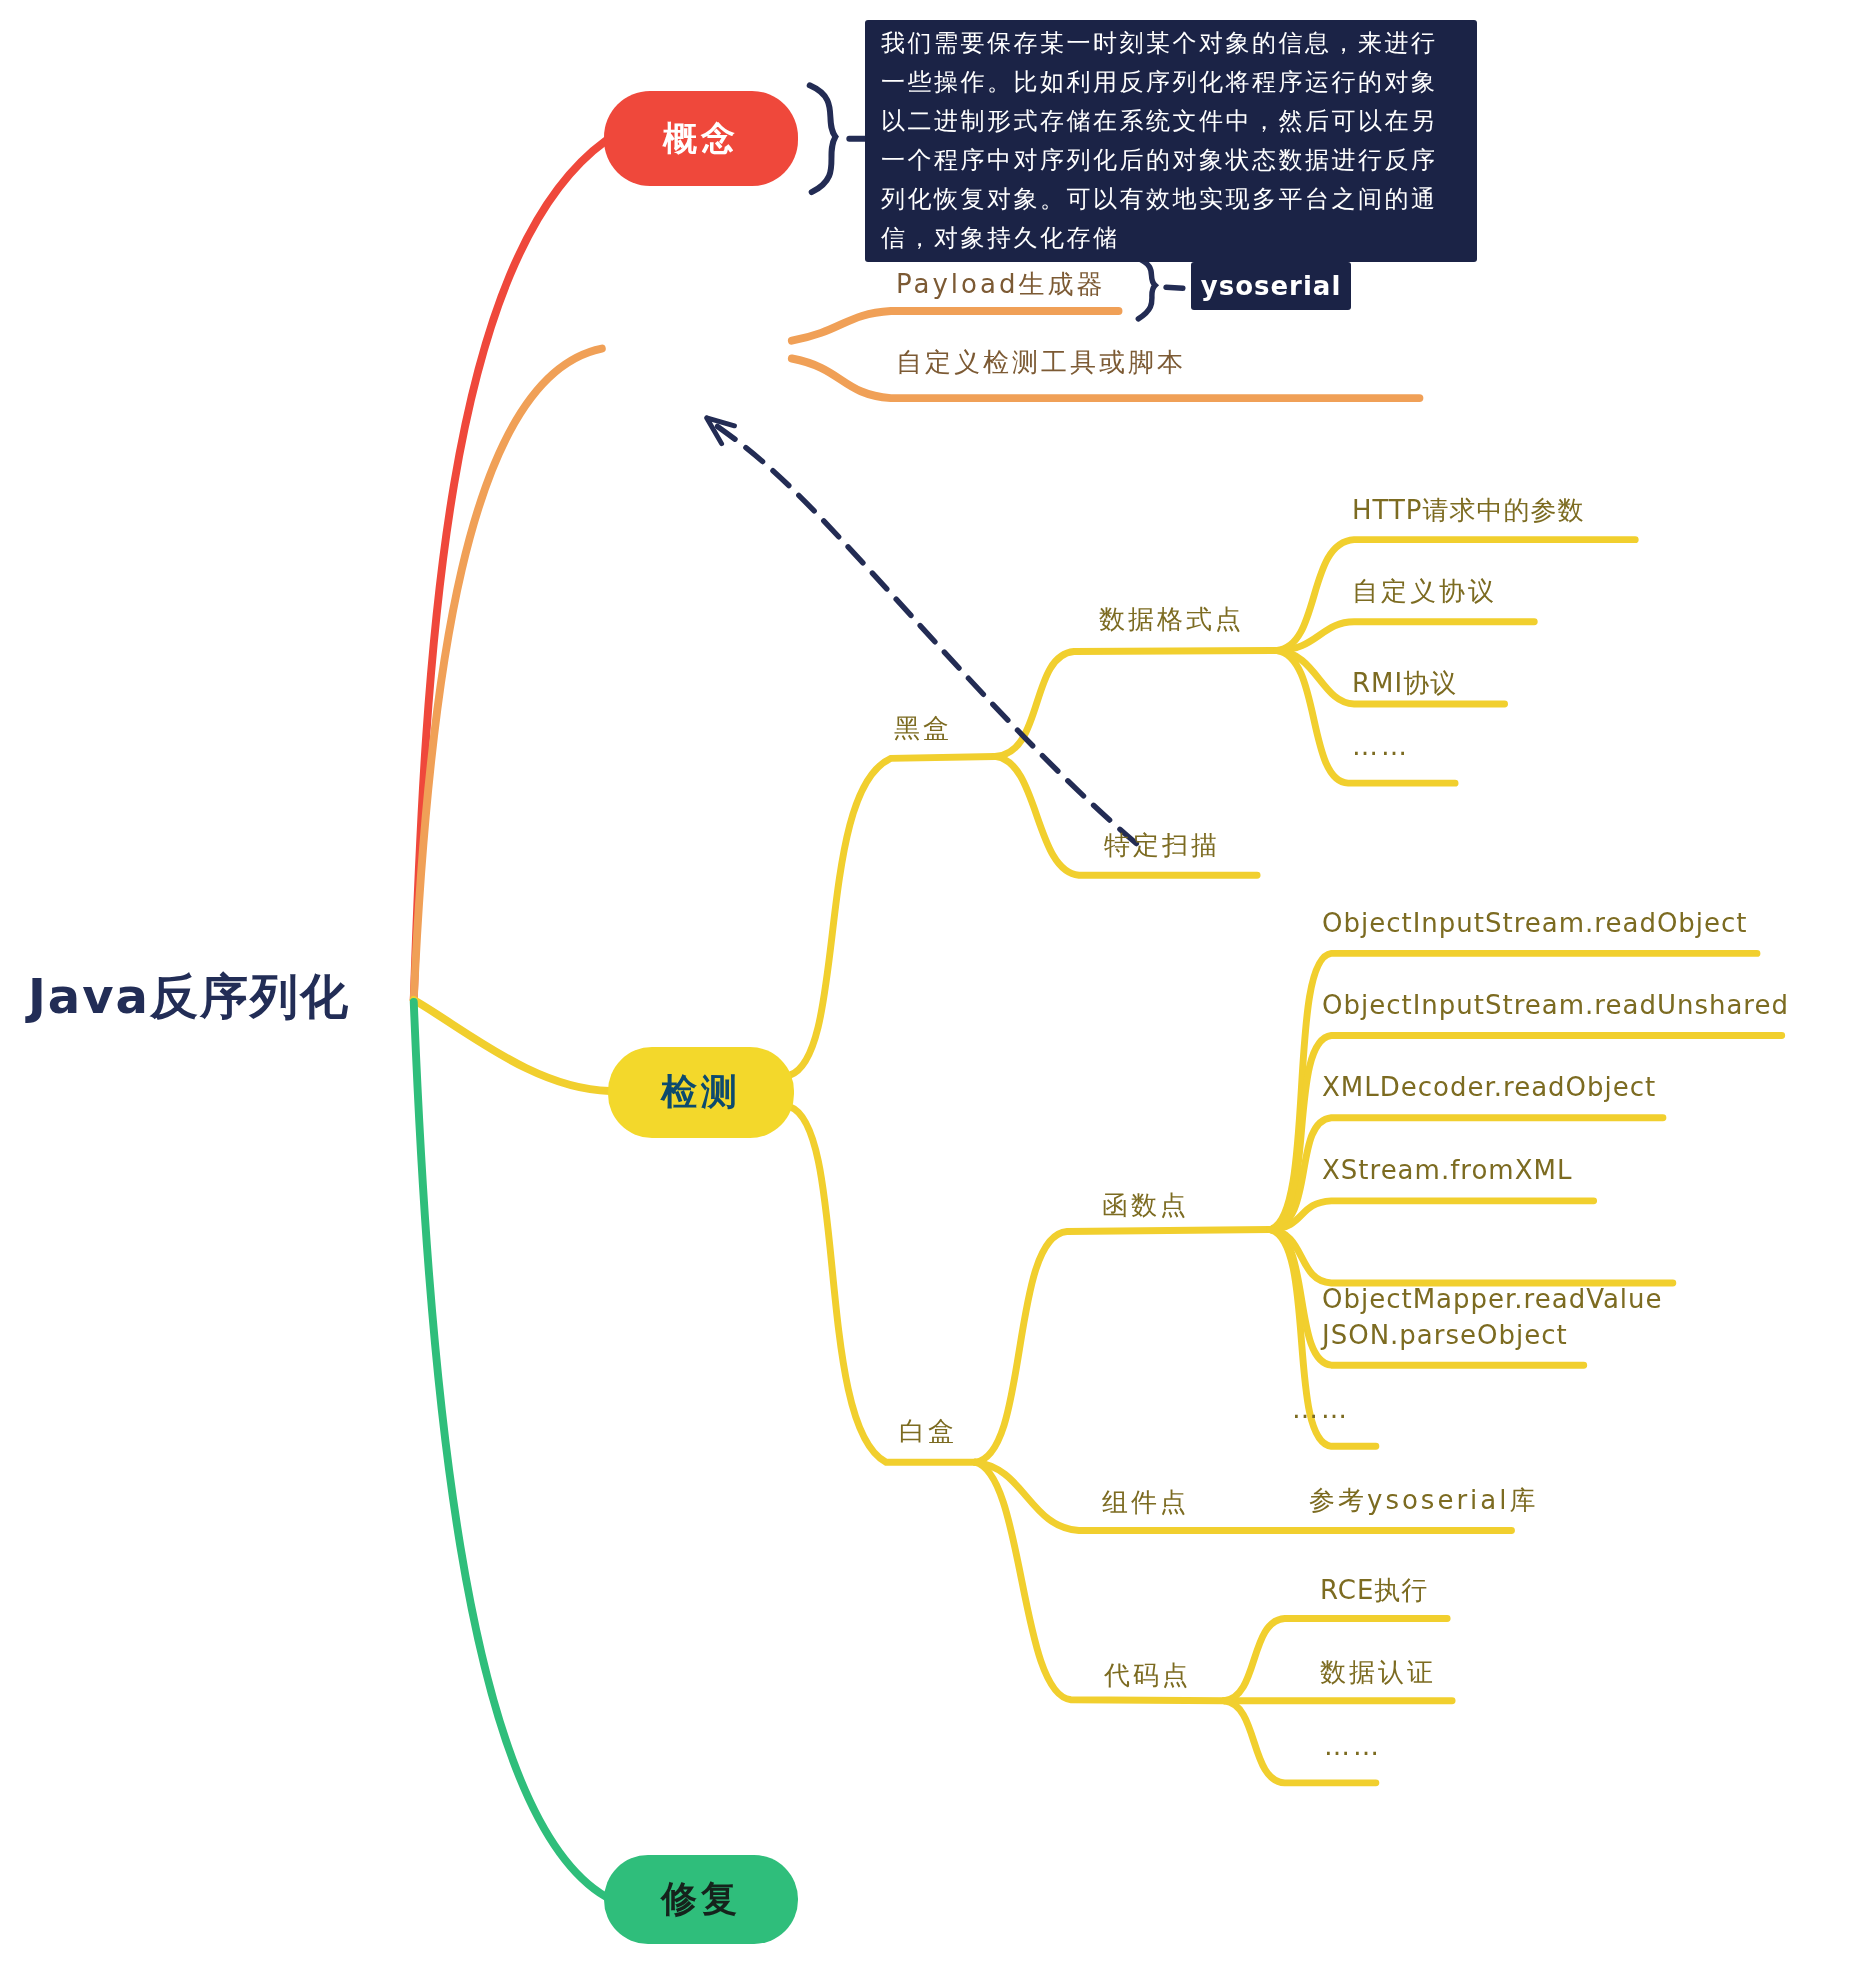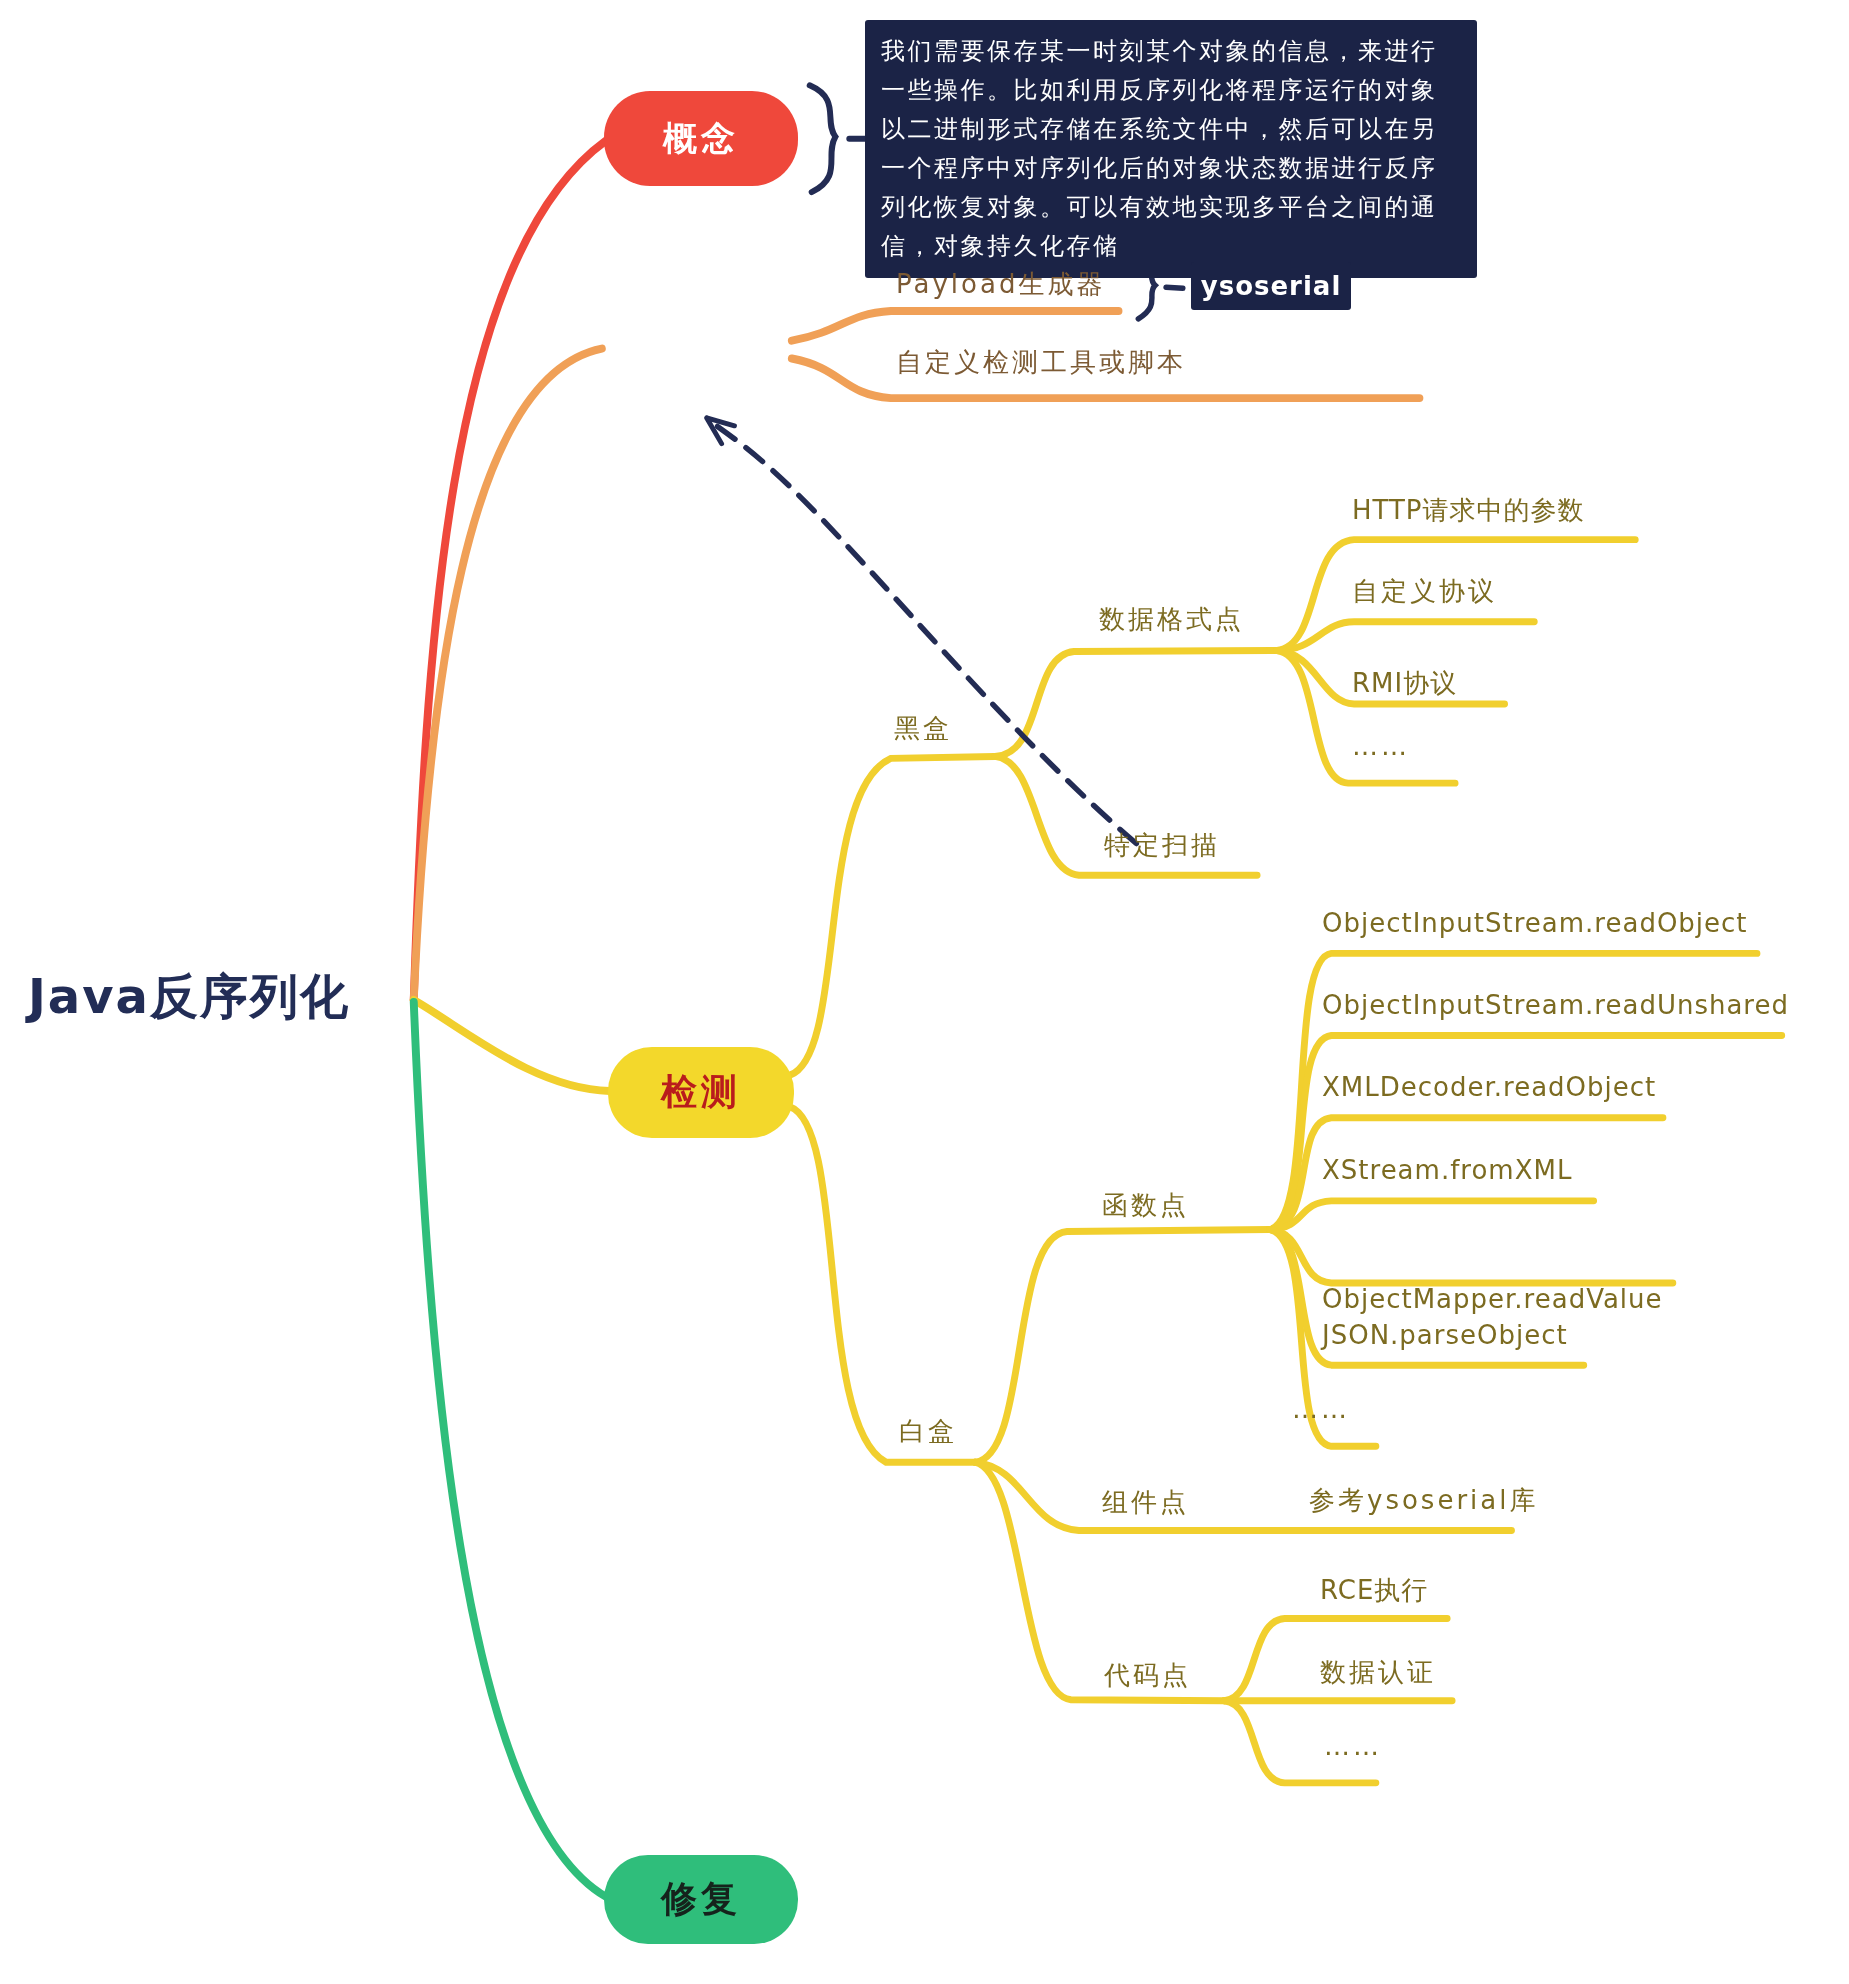--- a/index.html
+++ b/index.html
@@ -19,7 +19,7 @@
   .pill-fix{width:194px;height:89px;background:#2FBE7B;border-radius:44px;
             color:#15231C;font-size:36px;letter-spacing:4px;}
   .note-box{width:580px;background:#1B2346;color:#ffffff;font-size:24px;line-height:39px;
-            letter-spacing:2.5px;padding:12px 16px;border-radius:3px;}
+            letter-spacing:2.5px;padding:4px 16px;border-radius:3px;}
   .tool-box{width:160px;height:48px;background:#1B2346;color:#ffffff;font-size:26px;
             font-weight:700;display:flex;align-items:center;justify-content:center;
             border-radius:3px;letter-spacing:1px;}

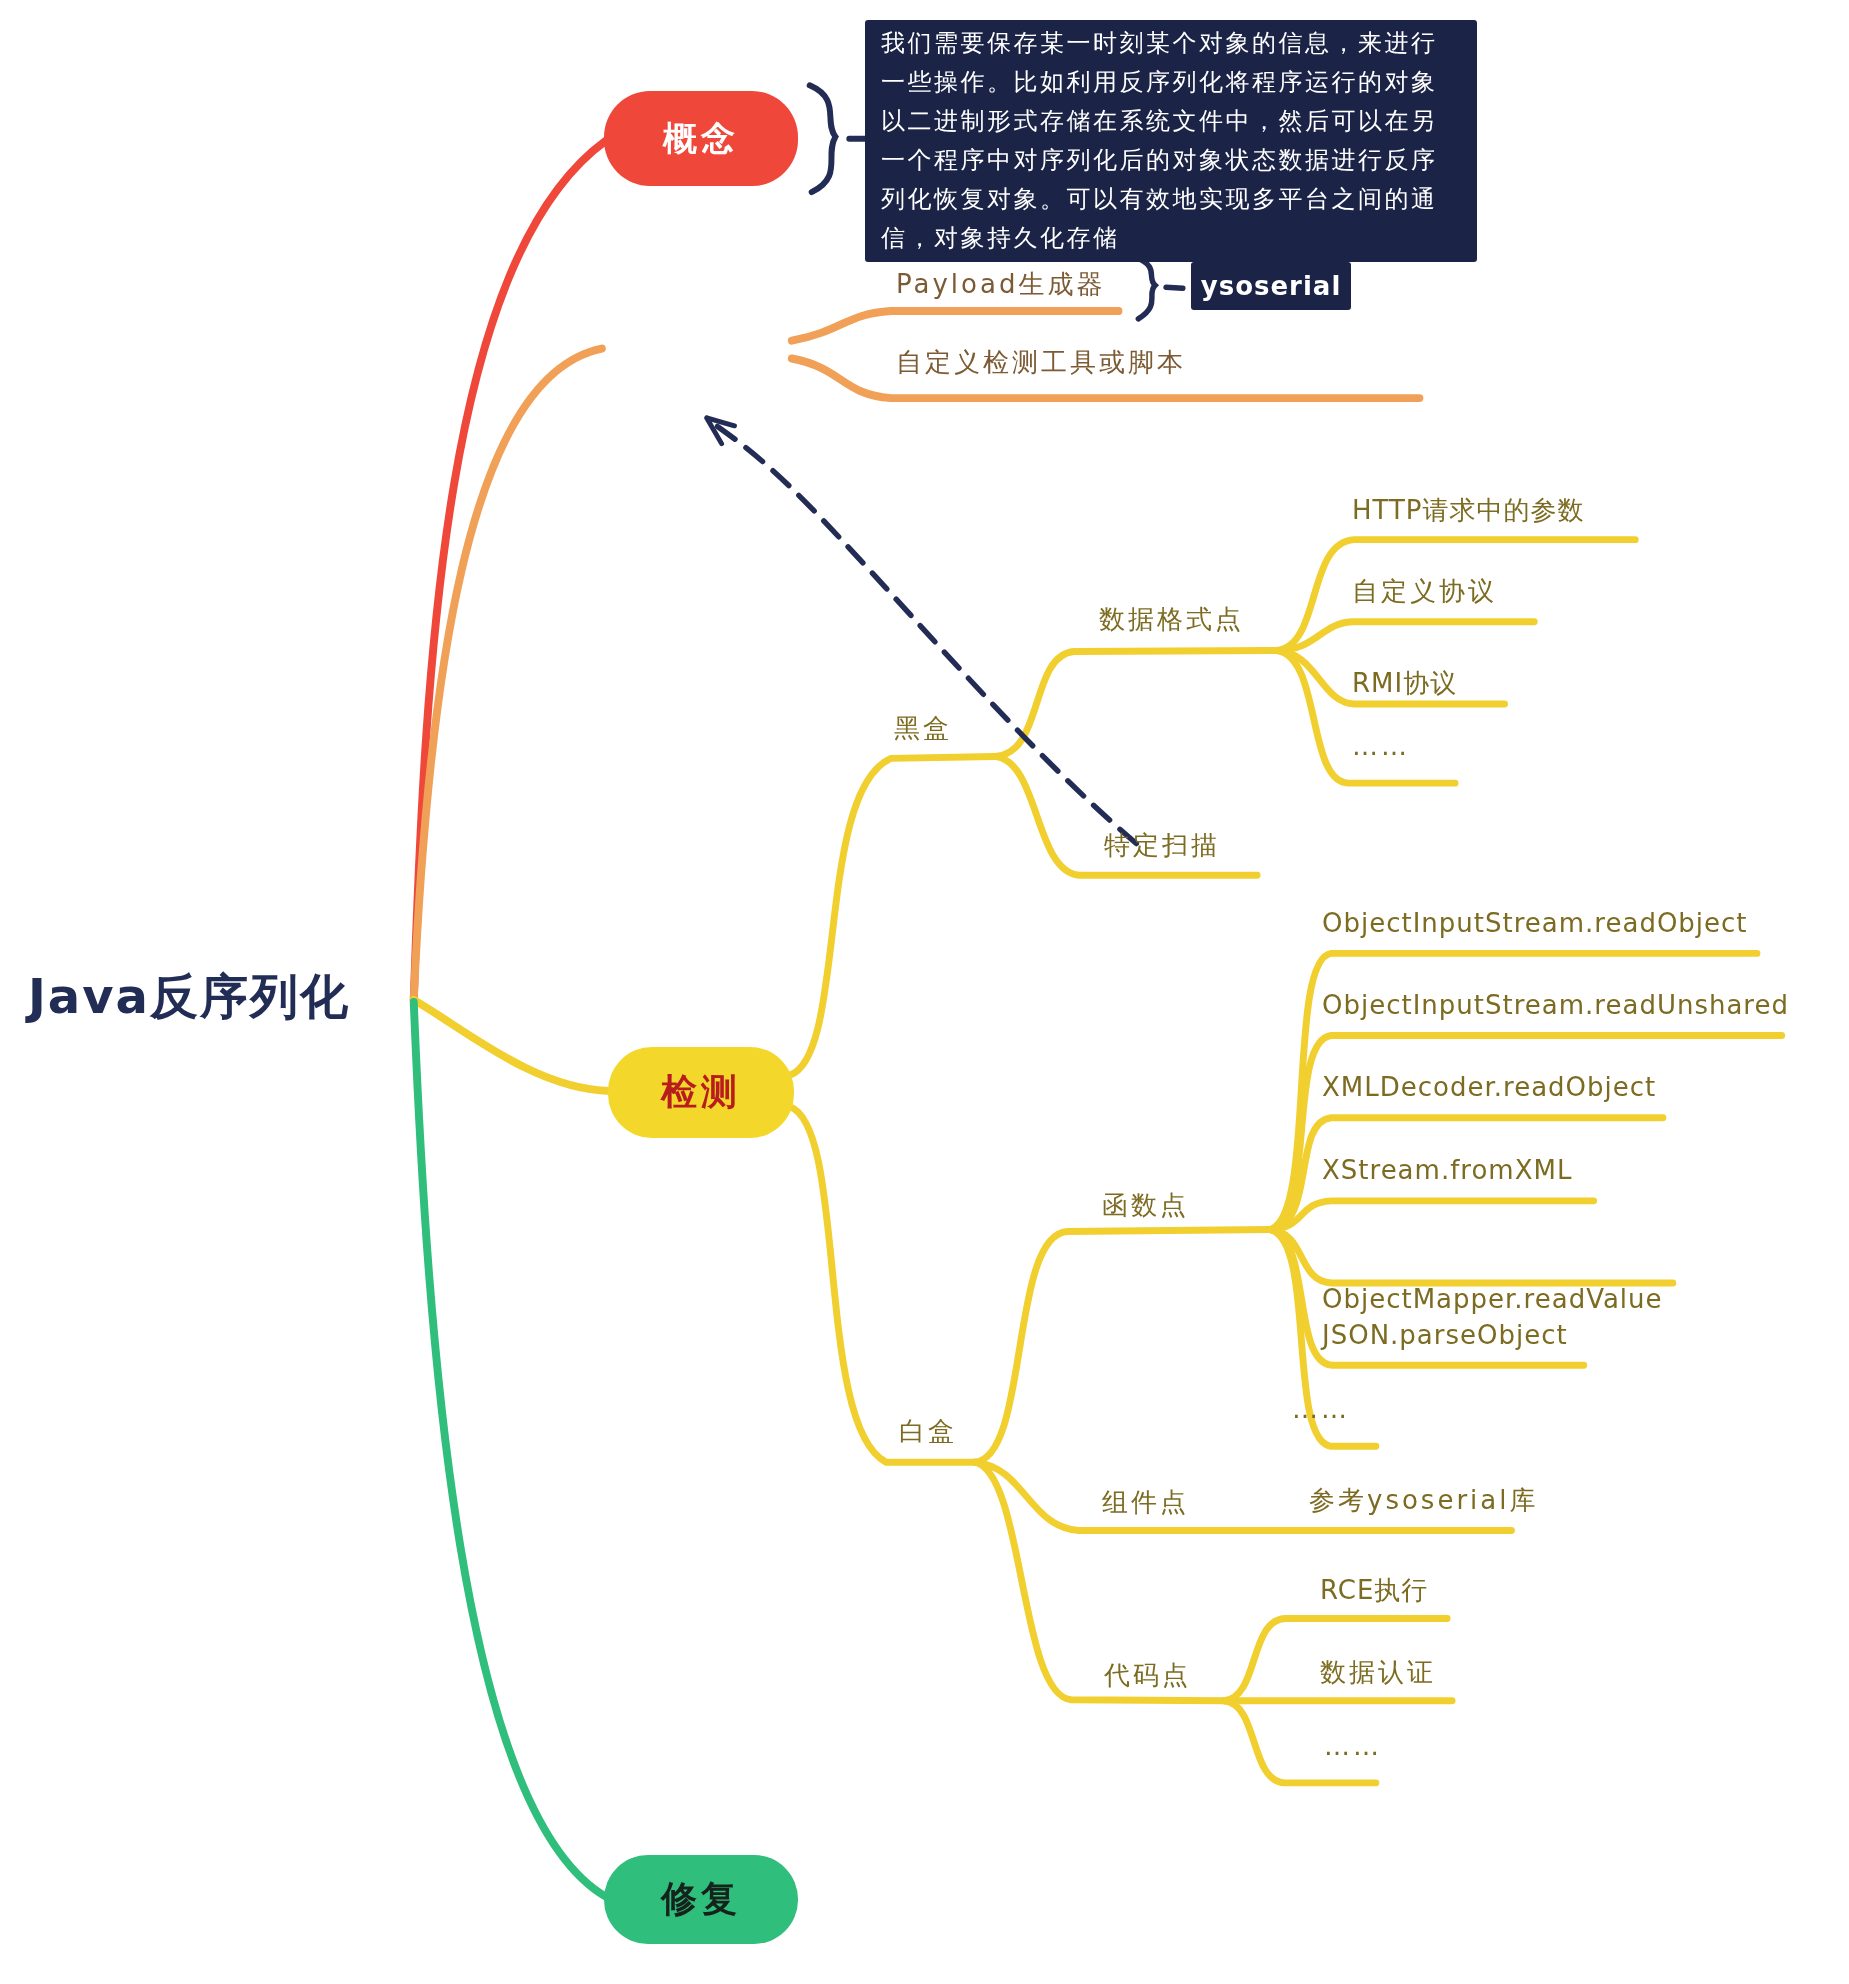--- a/index.html
+++ b/index.html
@@ -15,7 +15,7 @@
   .pill-exploit{width:198px;height:103px;background:#F0A057;border-radius:48px;
                 color:#21294C;font-size:36px;letter-spacing:4px;}
   .pill-detect{width:186px;height:91px;background:#F3D82B;border-radius:44px;
-               color:#b91c1c;font-size:36px;letter-spacing:4px;}
+               color:#0c4a6e;font-size:36px;letter-spacing:4px;}
   .pill-fix{width:194px;height:89px;background:#2FBE7B;border-radius:44px;
             color:#15231C;font-size:36px;letter-spacing:4px;}
   .note-box{width:580px;background:#1B2346;color:#ffffff;font-size:24px;line-height:39px;

